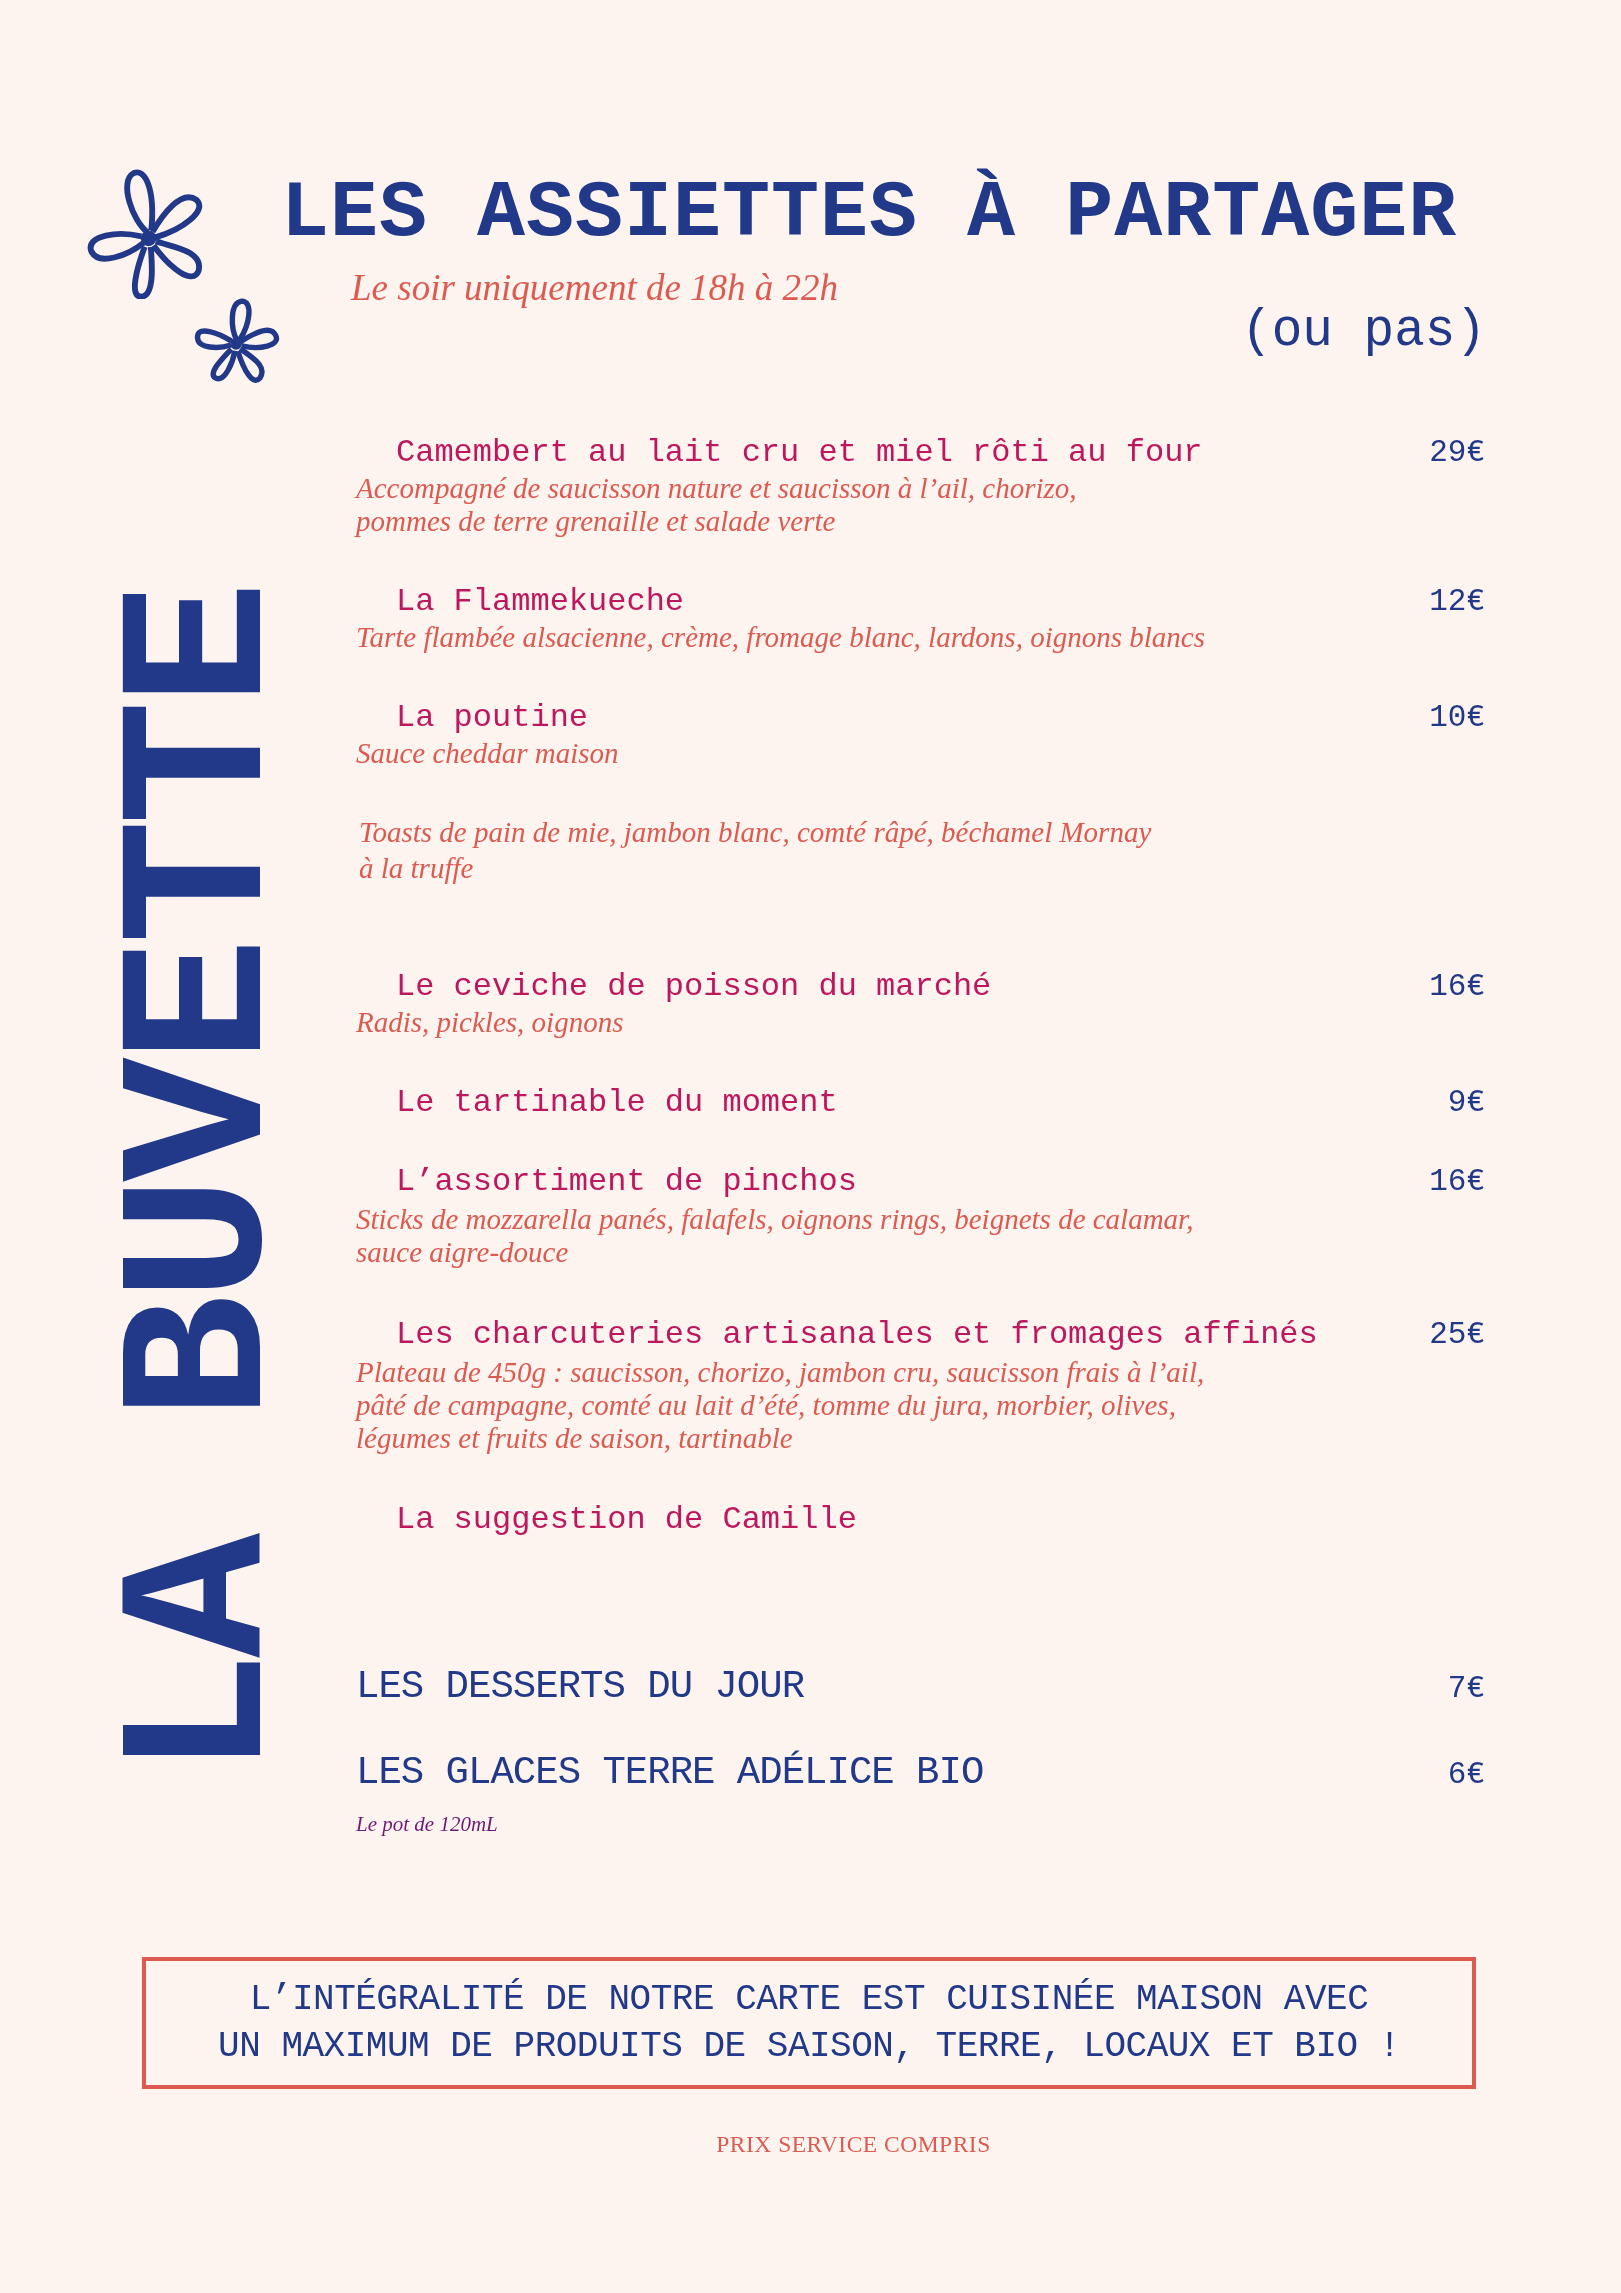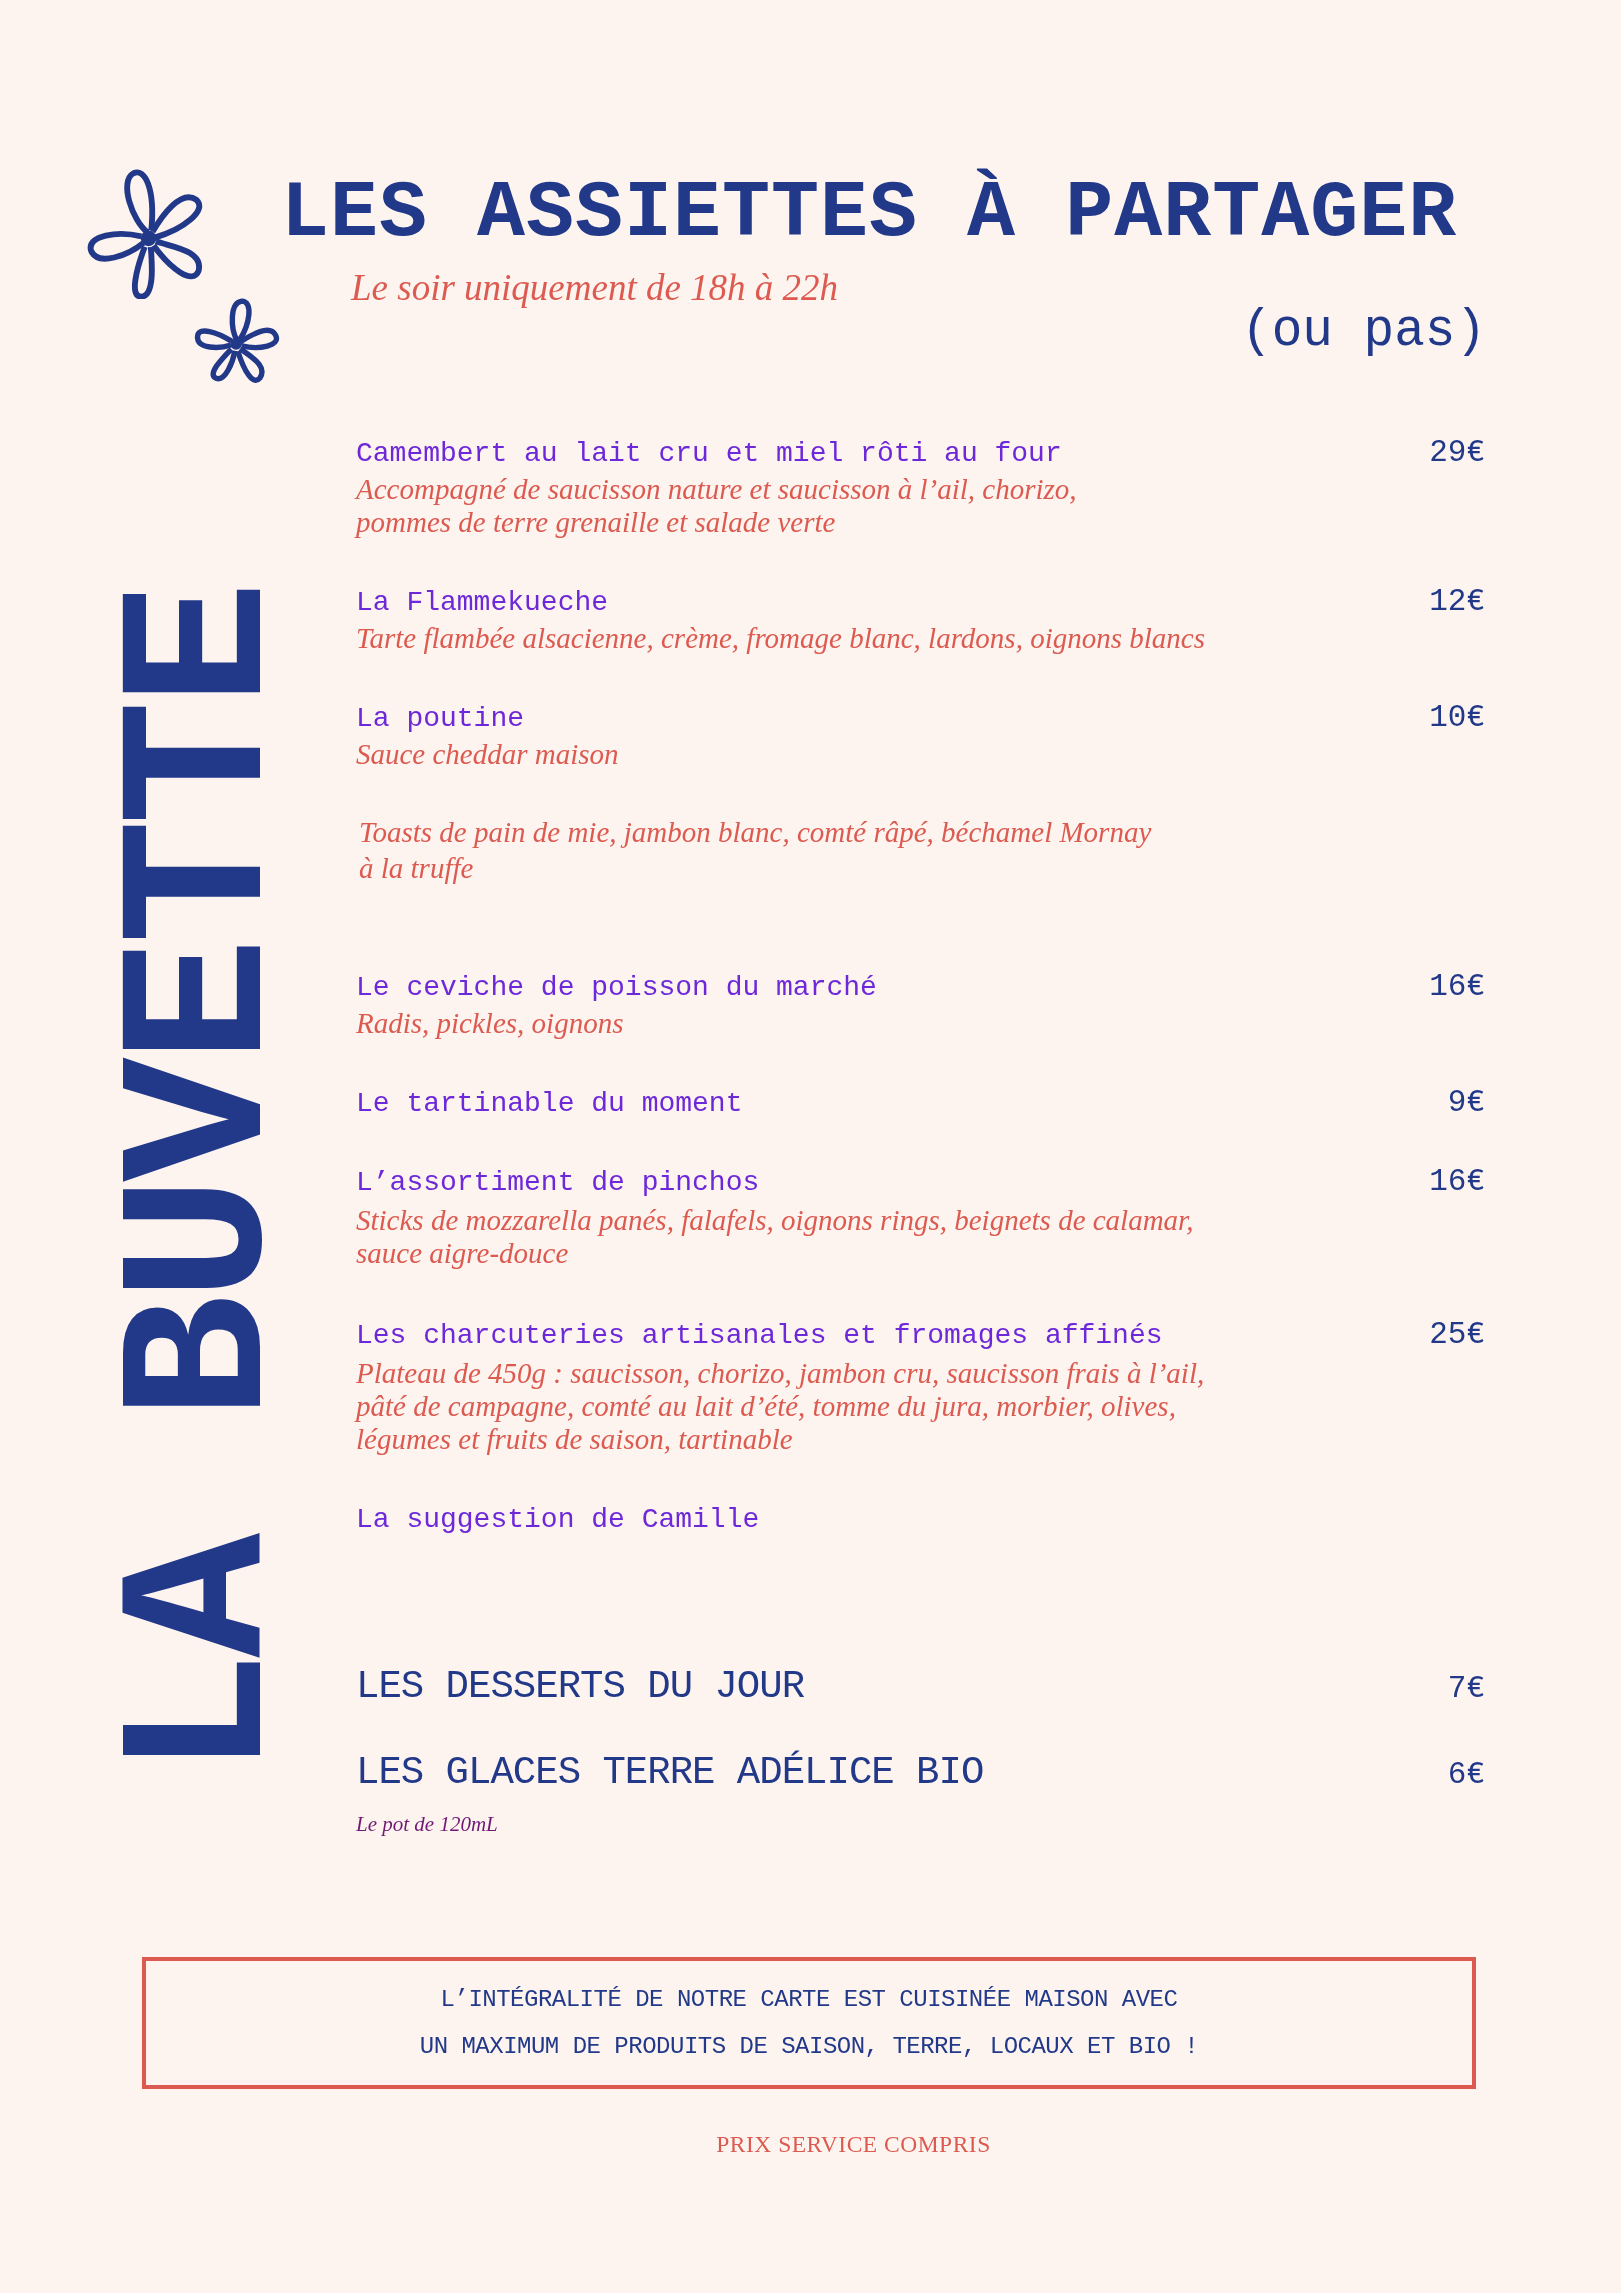--- a/index.html
+++ b/index.html
@@ -51,7 +51,7 @@
   .item-row { display:flex; justify-content:space-between; align-items:baseline; }
   .item-name {
     font-family:"Liberation Mono", "DejaVu Sans Mono", monospace;
-    font-size:28px; line-height:39px; white-space:nowrap; color:#6d28d9;
+    font-size:32px; line-height:39px; white-space:nowrap; color:#be185d;margin-left:40px;
   }
   .item-price {
     font-family:"Liberation Mono", "DejaVu Sans Mono", monospace;

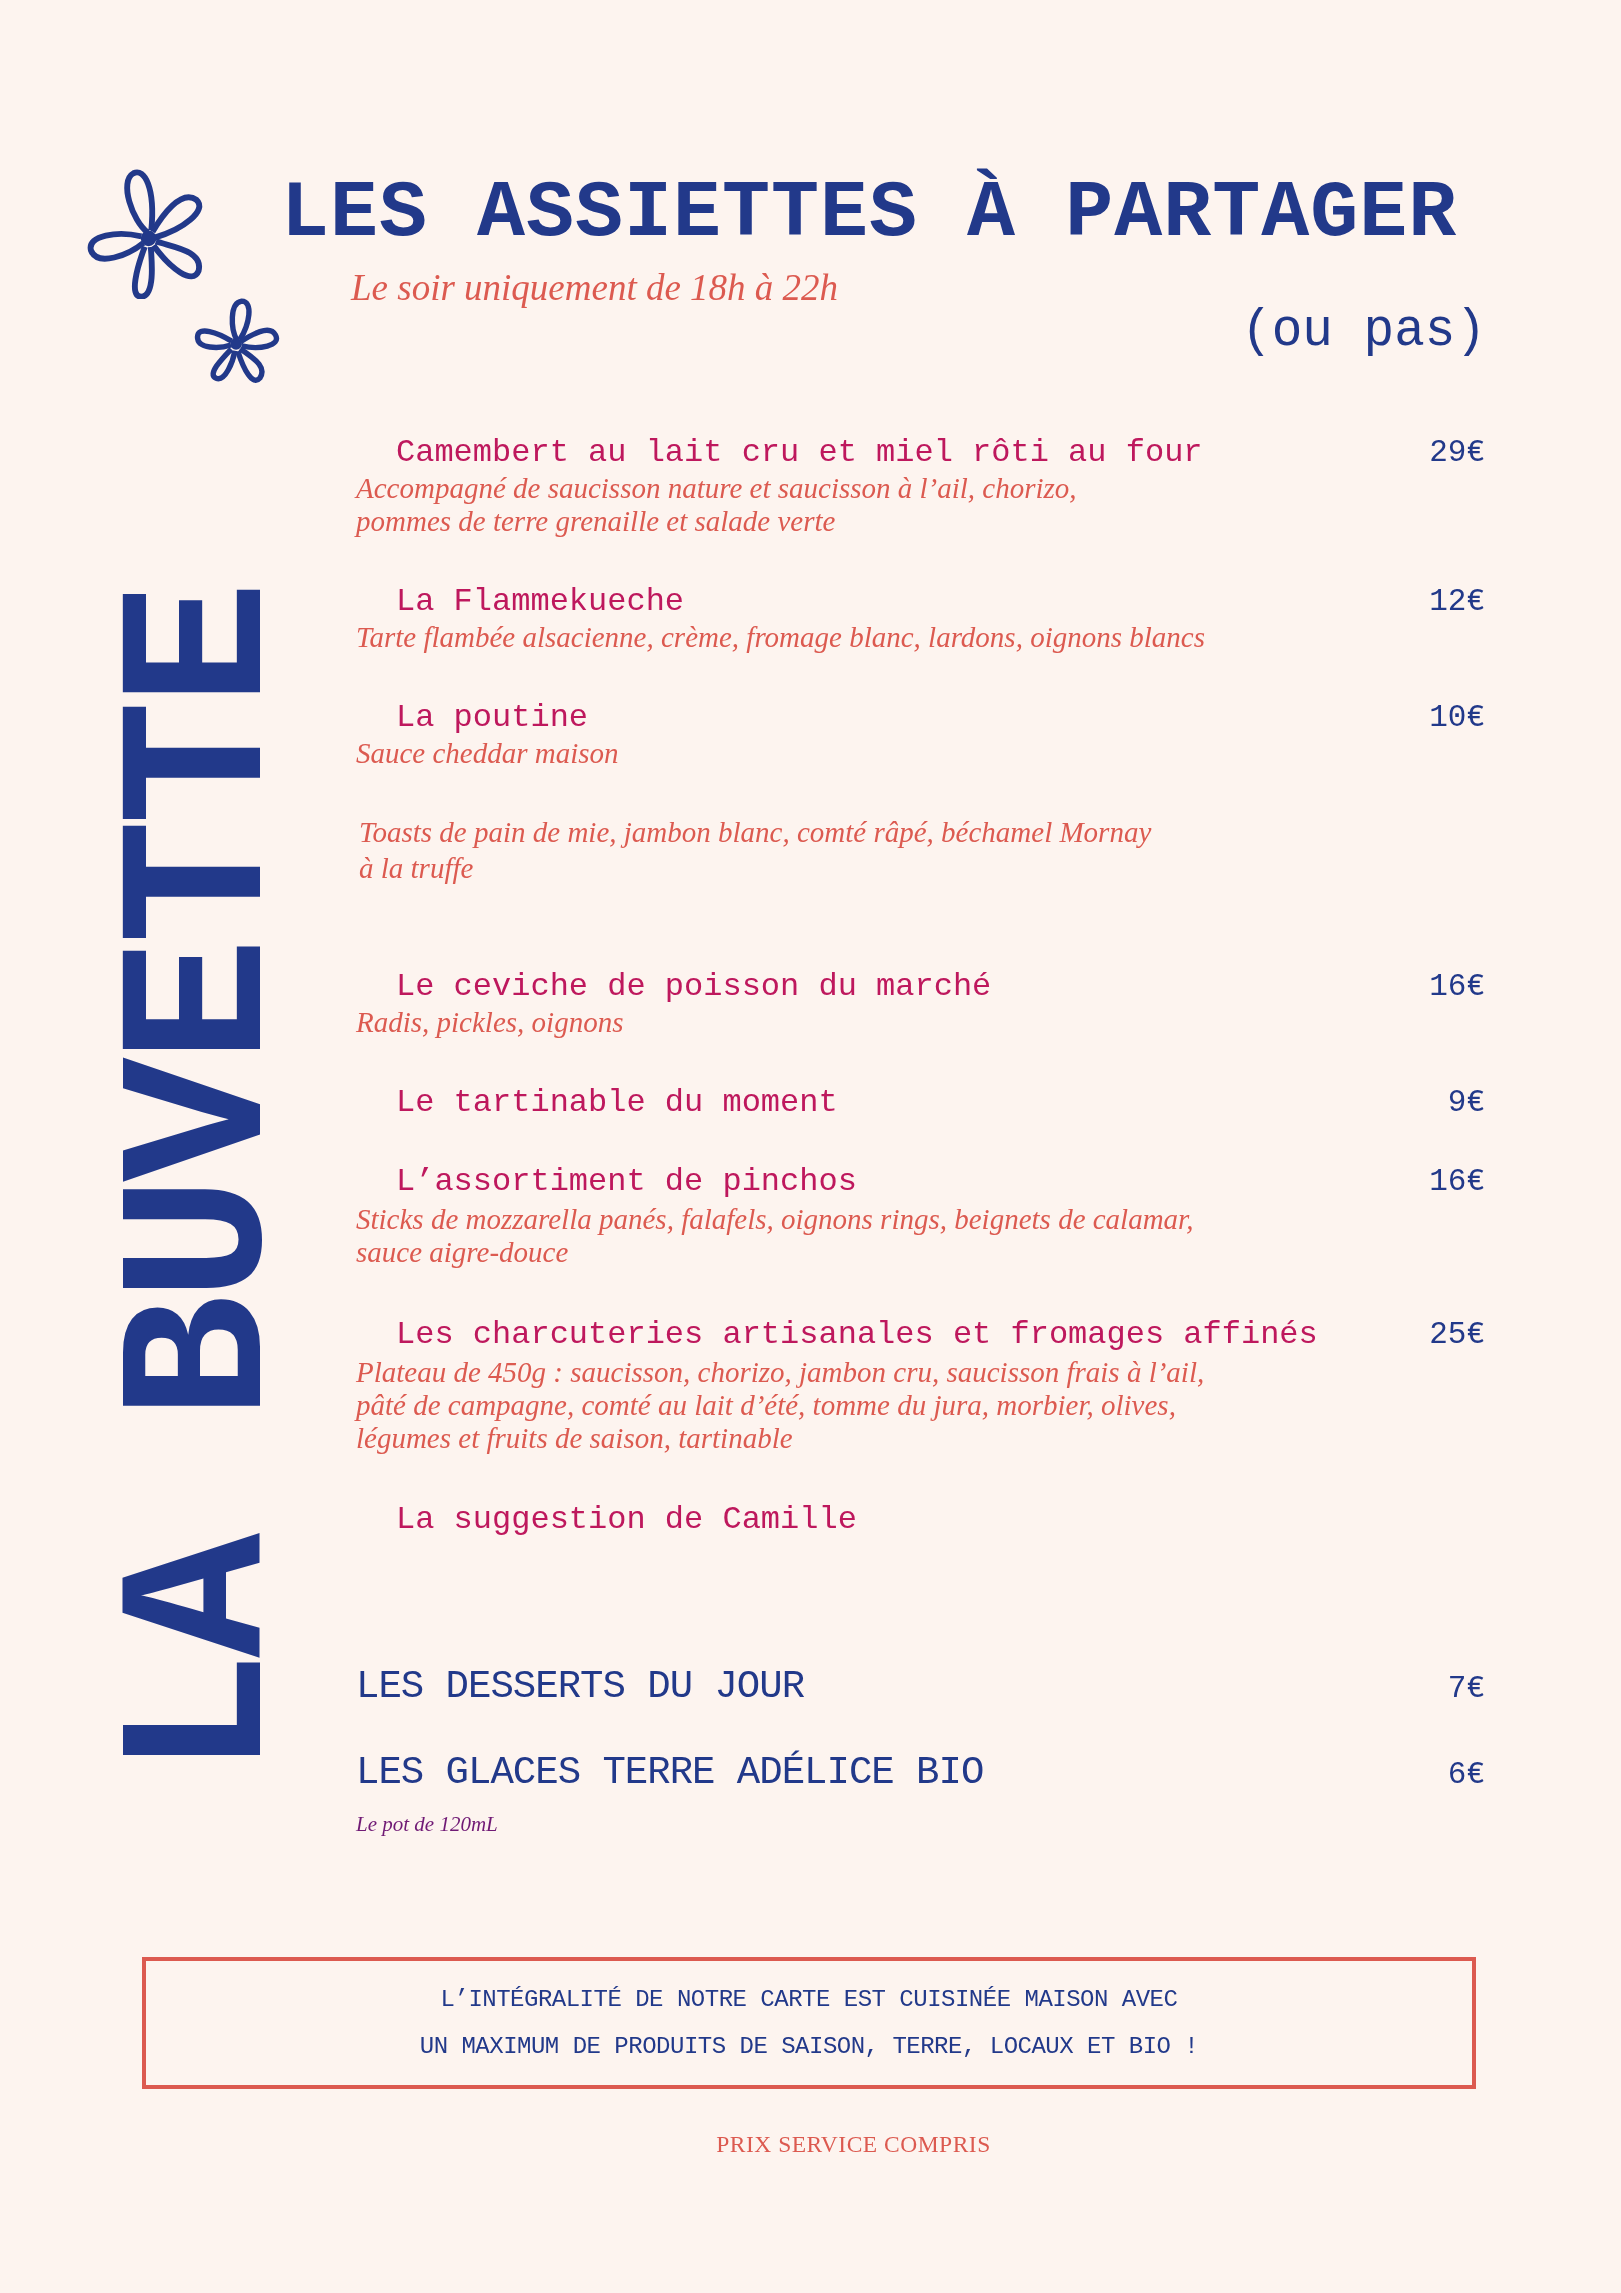--- a/index.html
+++ b/index.html
@@ -87,7 +87,7 @@
   }
   .notice-line {
     font-family:"Liberation Mono", "DejaVu Sans Mono", monospace;
-    font-size:24px; line-height:47px; white-space:nowrap; color:#22398A;
+    font-size:36px; line-height:47px; white-space:nowrap; color:#22398A;
     letter-spacing:-0.5px;
   }
   .footer {

